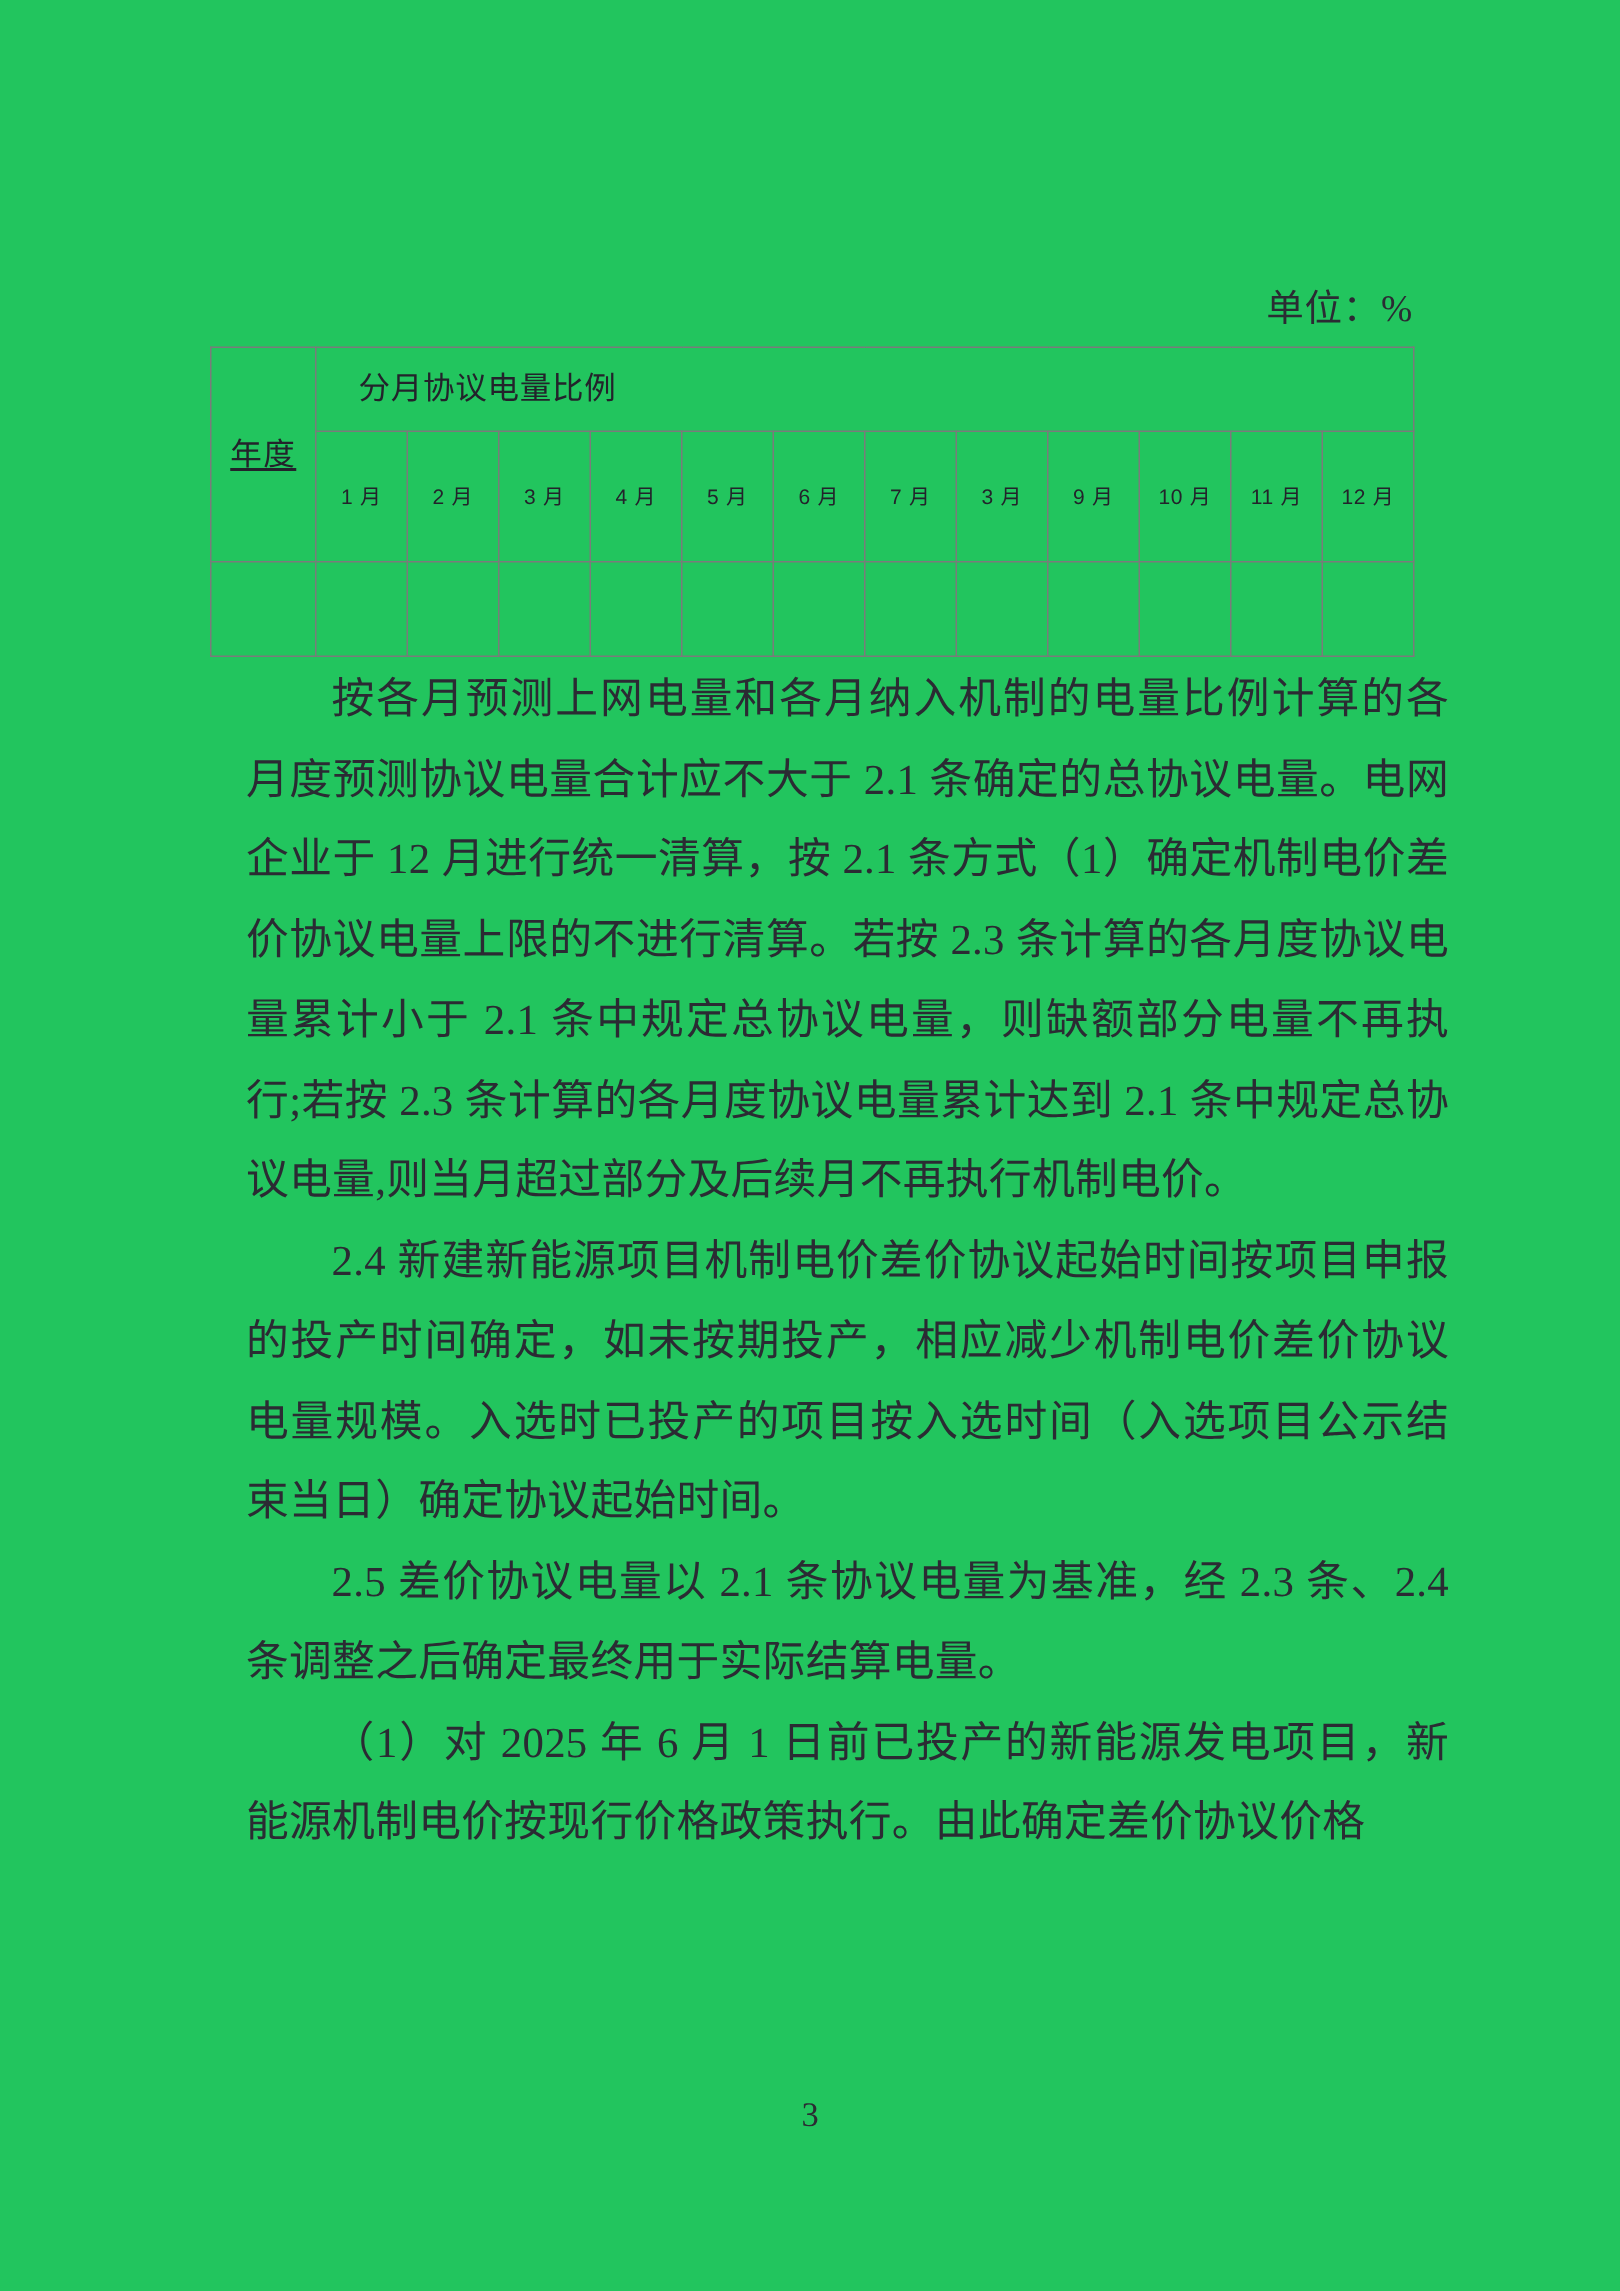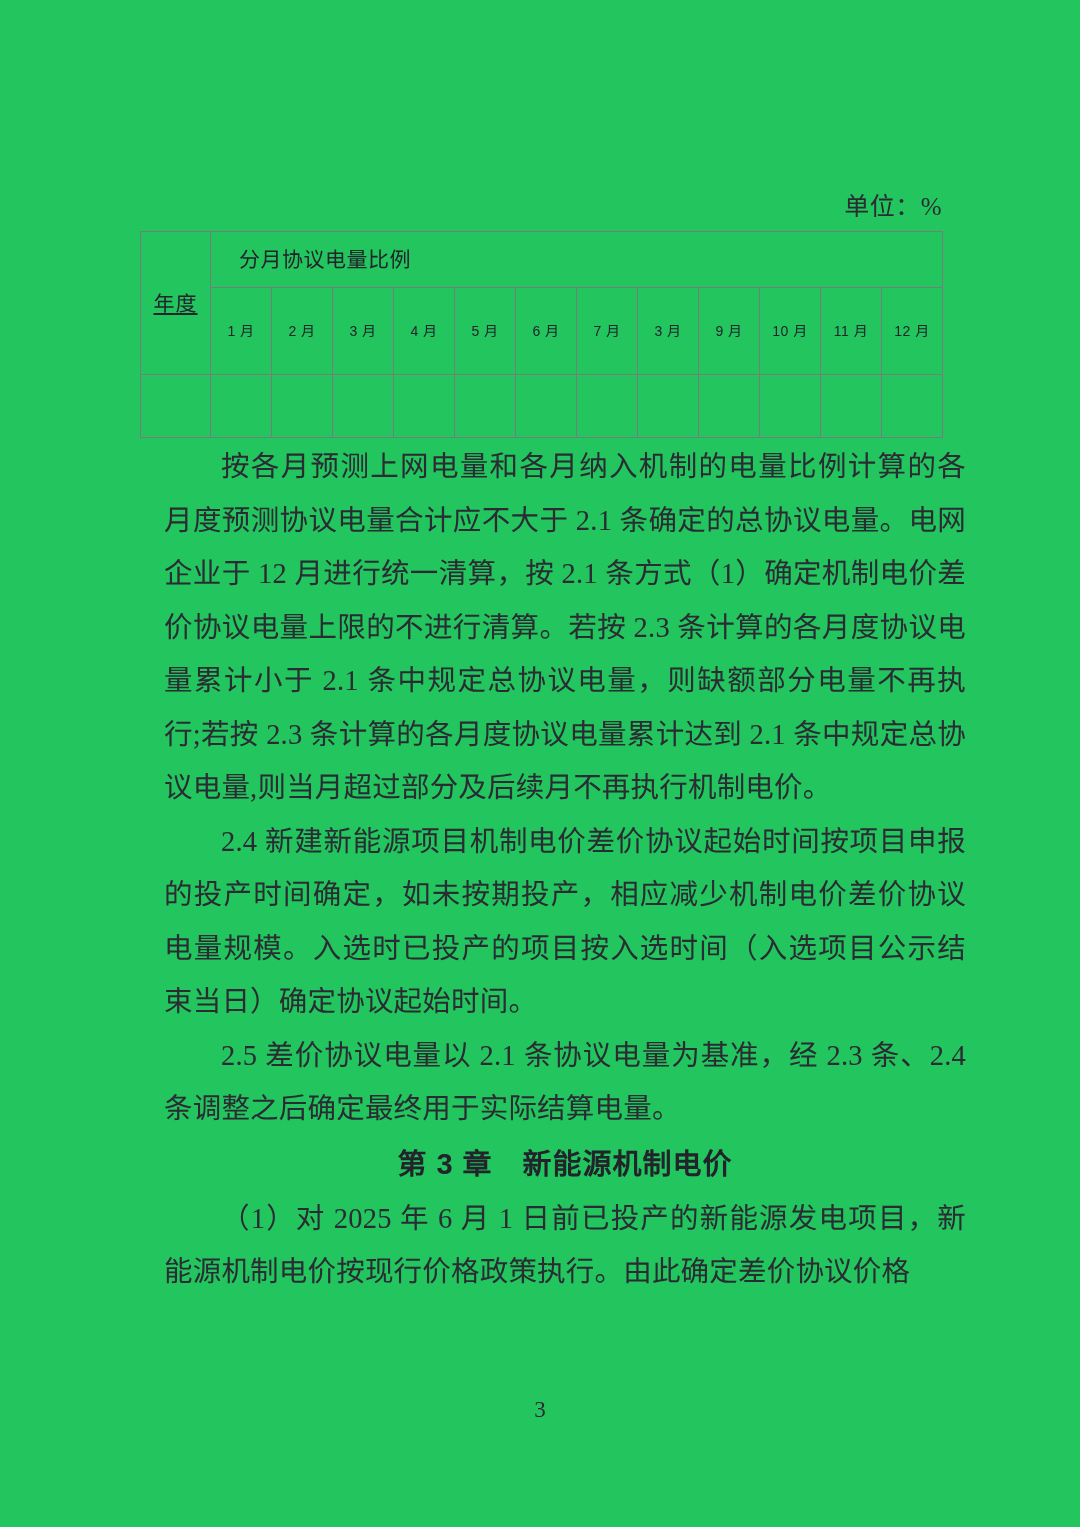--- a/index.html
+++ b/index.html
@@ -190,7 +190,6 @@
     <p class="para">按各月预测上网电量和各月纳入机制的电量比例计算的各月度预测协议电量合计应不大于 2.1 条确定的总协议电量。电网企业于 12 月进行统一清算，按 2.1 条方式（1）确定机制电价差价协议电量上限的不进行清算。若按 2.3 条计算的各月度协议电量累计小于 2.1 条中规定总协议电量，则缺额部分电量不再执行;若按 2.3 条计算的各月度协议电量累计达到 2.1 条中规定总协议电量,则当月超过部分及后续月不再执行机制电价。</p>
     <p class="para">2.4 新建新能源项目机制电价差价协议起始时间按项目申报的投产时间确定，如未按期投产，相应减少机制电价差价协议电量规模。入选时已投产的项目按入选时间（入选项目公示结束当日）确定协议起始时间。</p>
     <p class="para">2.5 差价协议电量以 2.1 条协议电量为基准，经 2.3 条、2.4 条调整之后确定最终用于实际结算电量。</p>
-    <h2 class="chapter">第 3 章　新能源机制电价</h2>
     <p class="para">（1）对 2025 年 6 月 1 日前已投产的新能源发电项目，新能源机制电价按现行价格政策执行。由此确定差价协议价格</p>
   </div>
 

